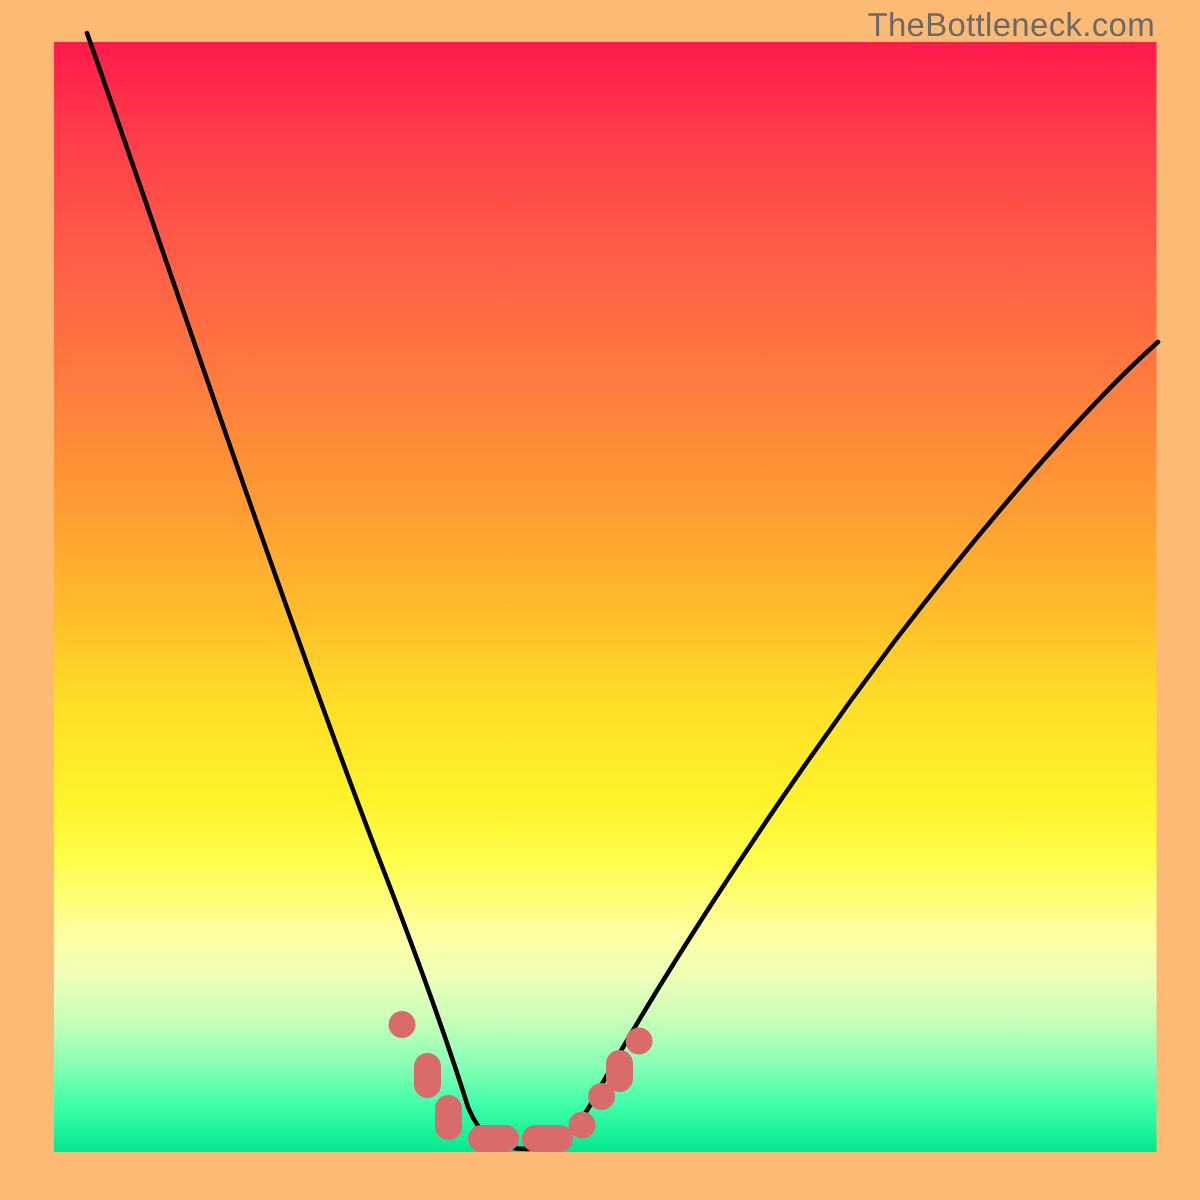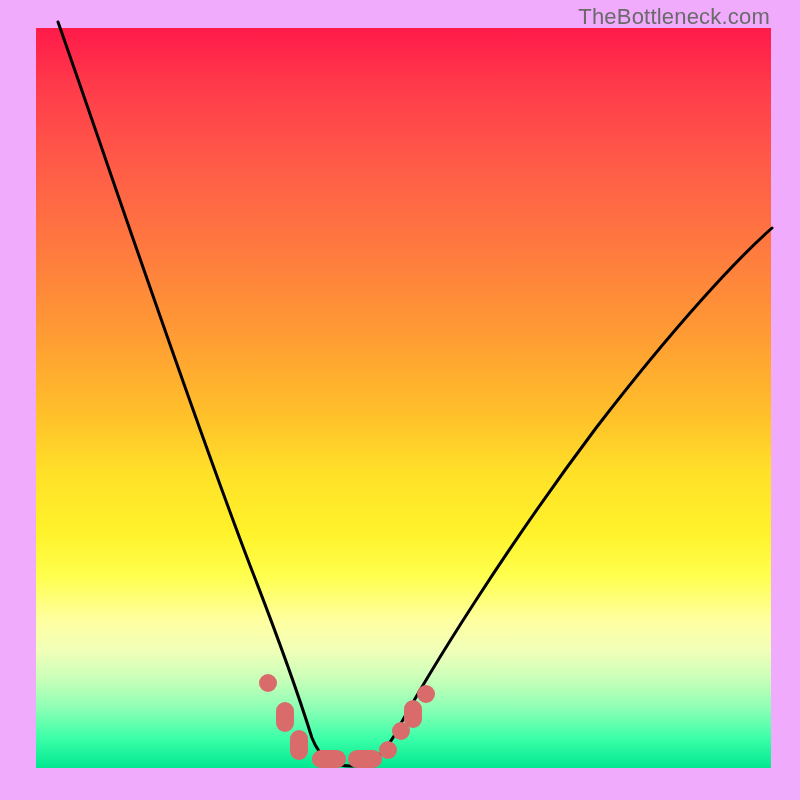--- a/index.html
+++ b/index.html
@@ -17,7 +17,7 @@
     top: 0;
     width: 800px;
     height: 800px;
-    background: #f0abfc;
+    background: #fdba74;
   }
   .plot {
     position: absolute;

